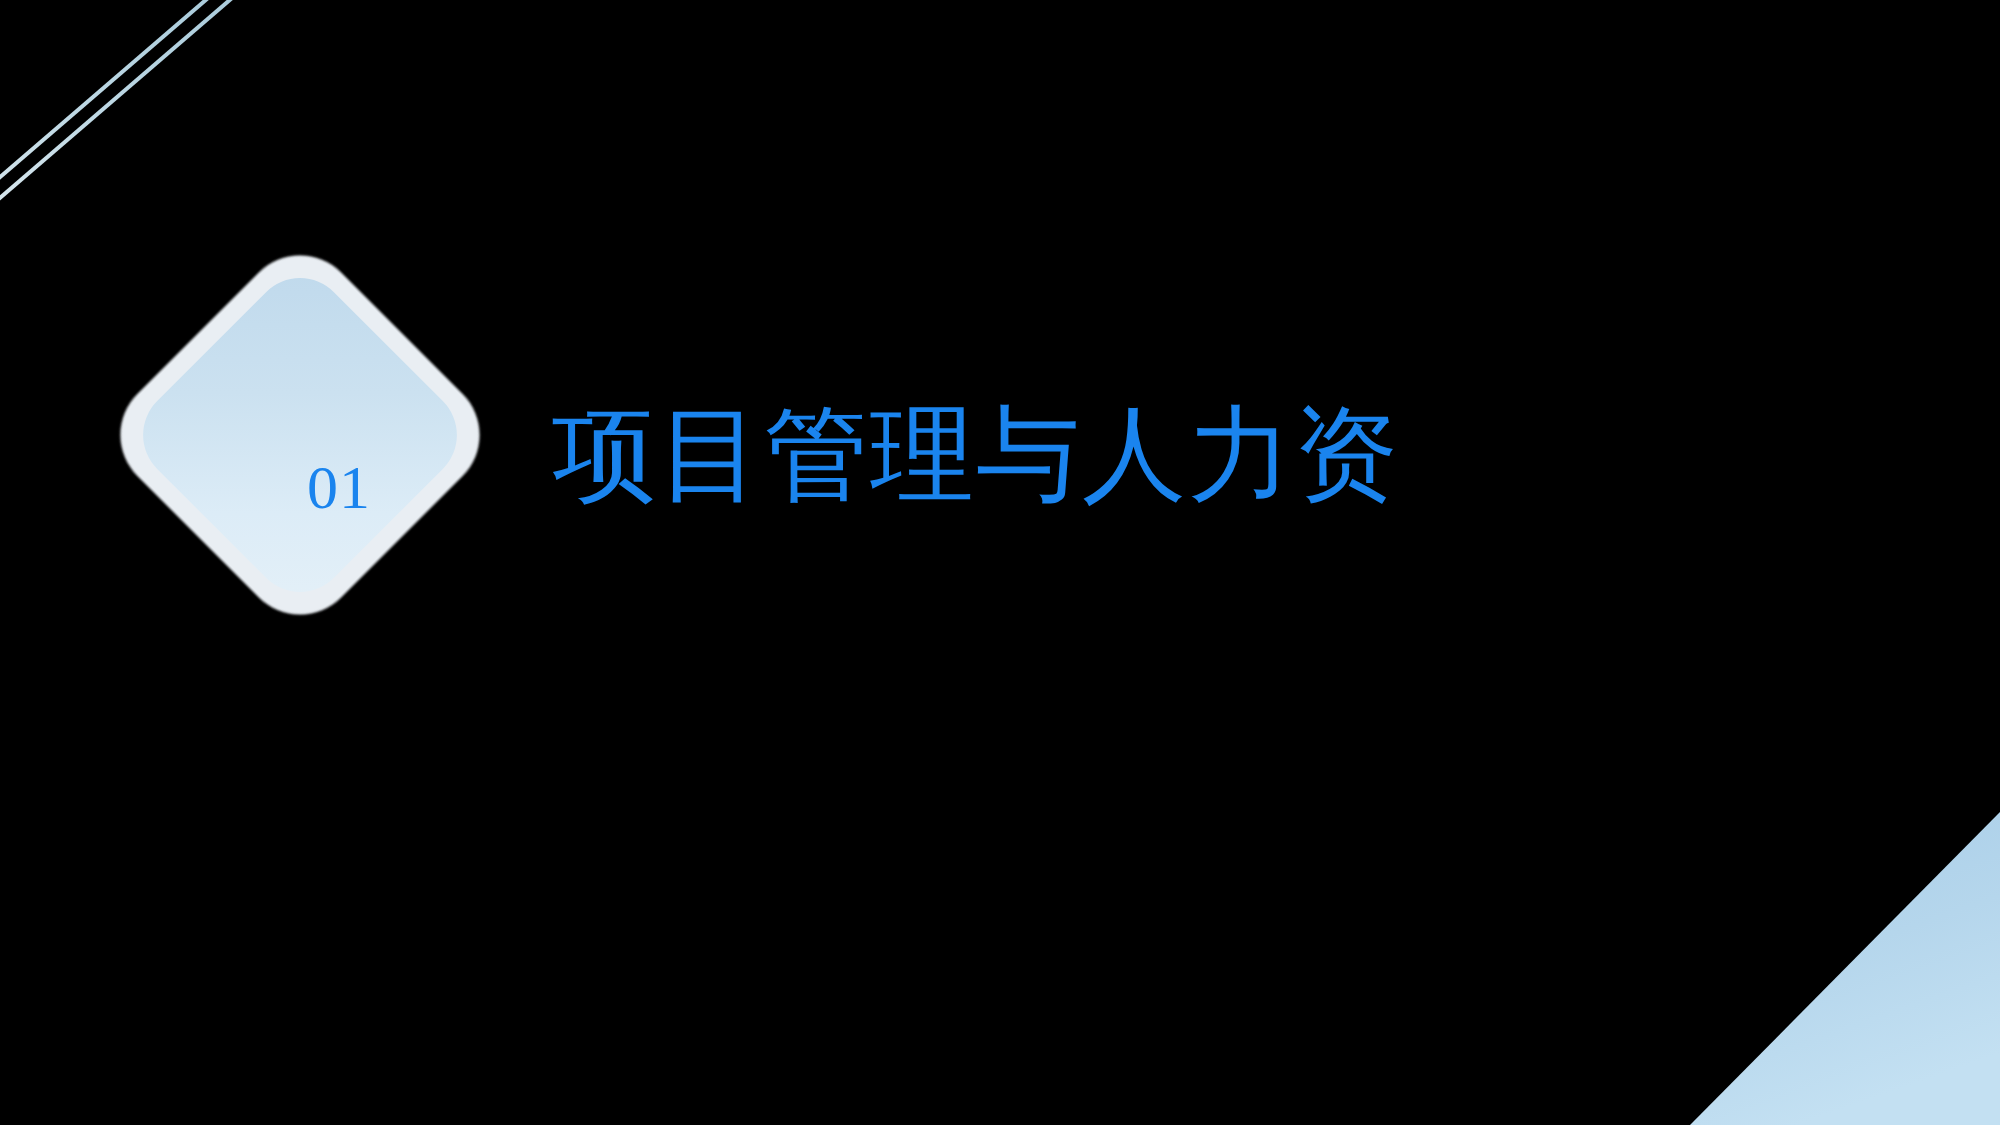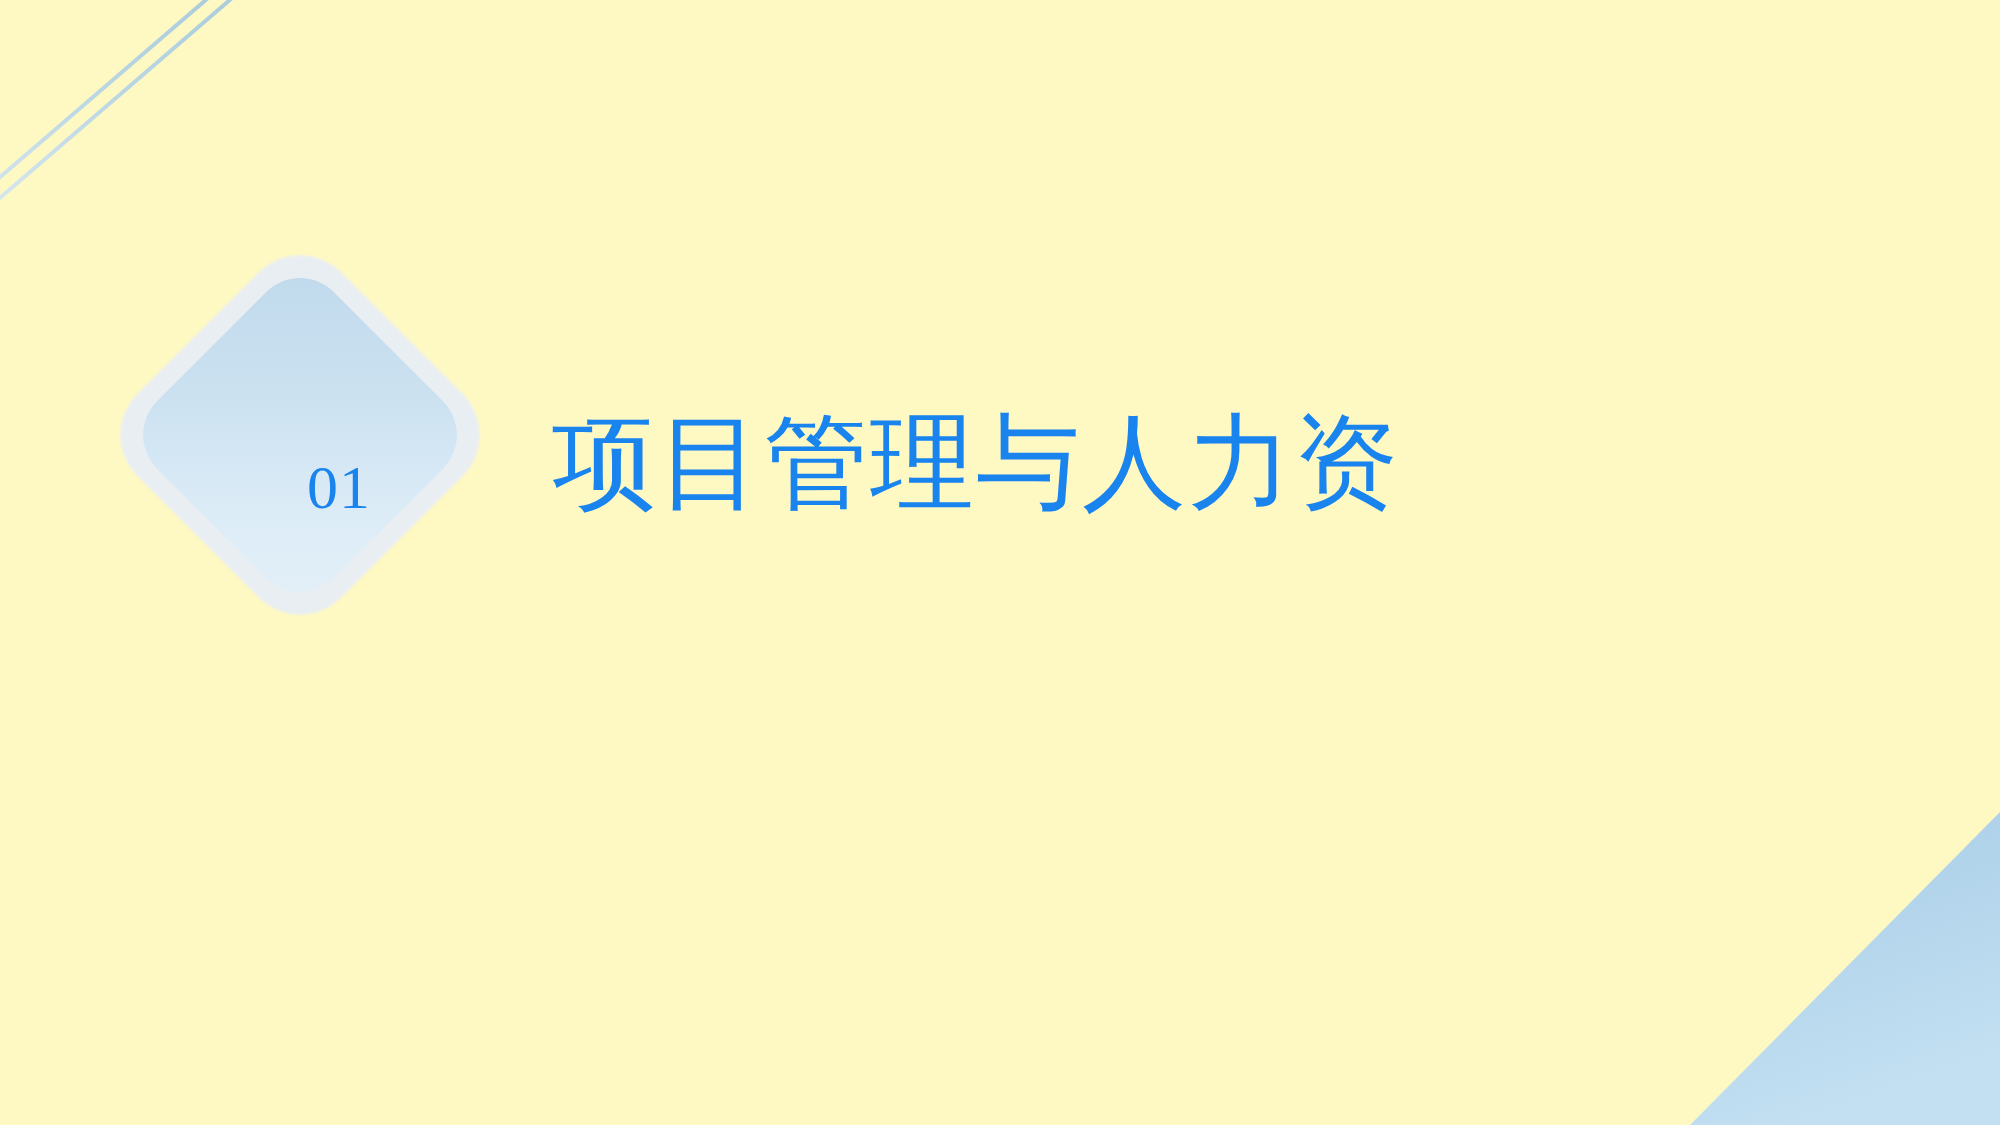--- a/index.html
+++ b/index.html
@@ -13,7 +13,7 @@
     width: 2000px;
     height: 1125px;
     overflow: hidden;
-    background: #fef9c3;
+    background: #000000;
     font-family: "Liberation Serif", "DejaVu Serif", serif;
   }
 

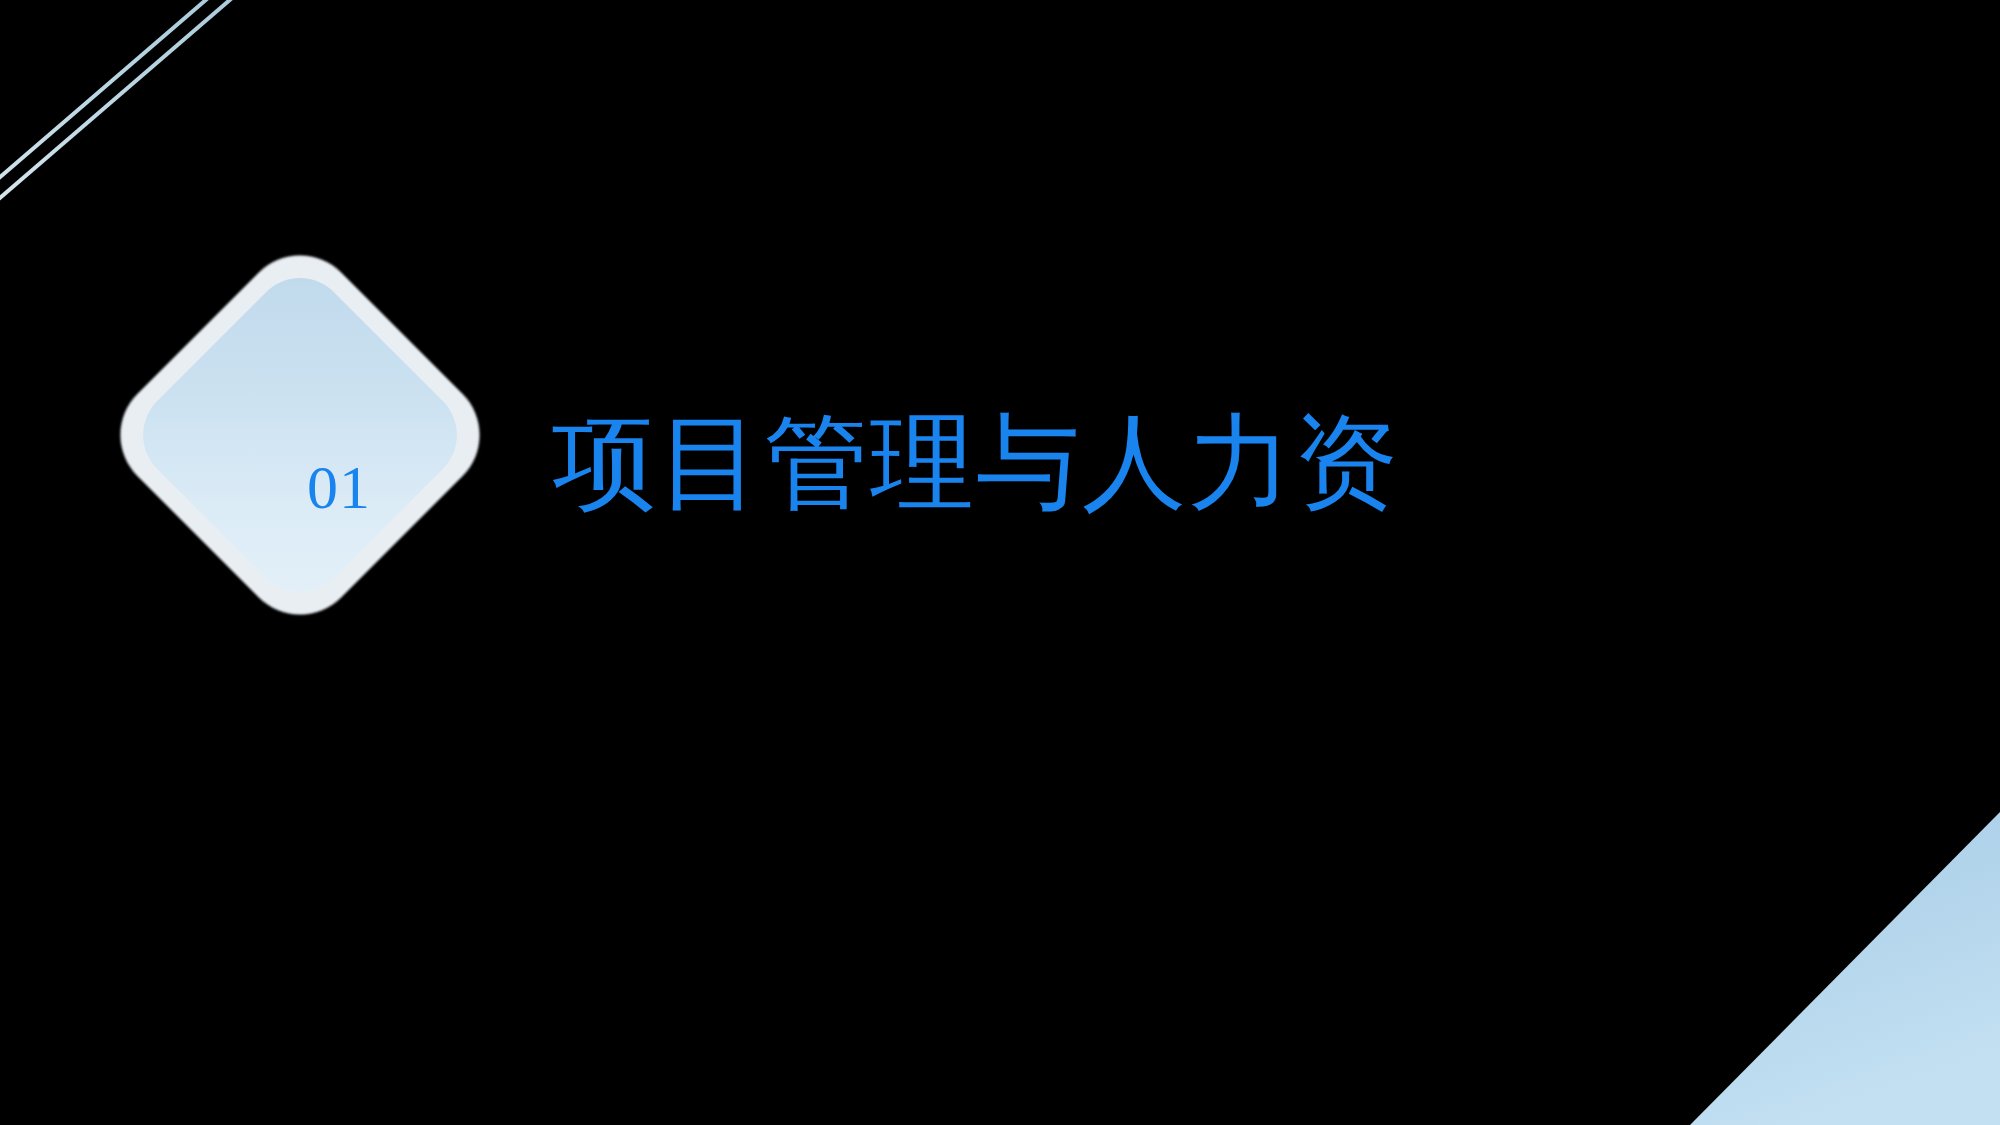--- a/index.html
+++ b/index.html
@@ -91,7 +91,7 @@
     line-height: 140px;
     letter-spacing: 2px;
     white-space: nowrap;
-    font-family: Liberation Sans, sans-serif;
+    font-family: Liberation Mono, monospace;
     font-weight: normal;
   }
 </style>

